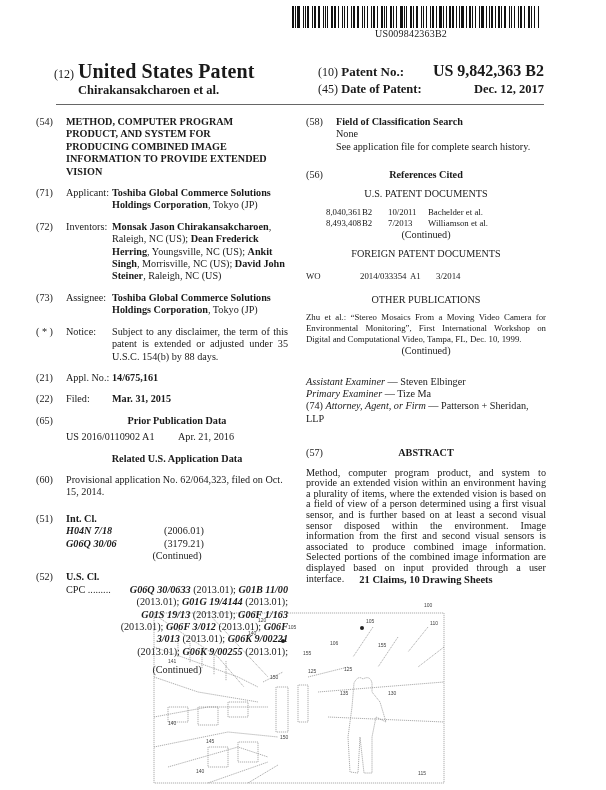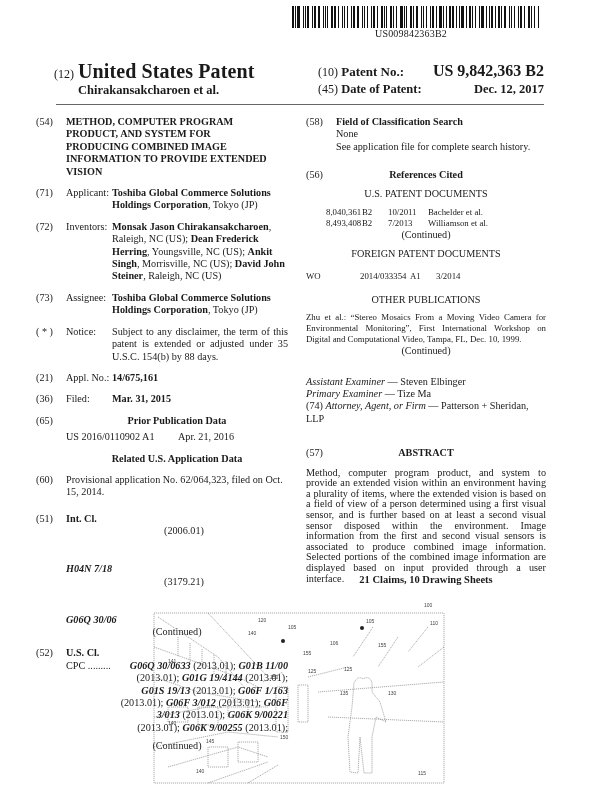--- a/index.html
+++ b/index.html
@@ -186,7 +186,7 @@
   </div>
 
   <div class="row sec">
-    <span class="code">(36)</span>
+    <span class="code">(22)</span>
     <span class="label" style="width:46px">Filed:</span>
     <span class="b">Mar. 31, 2015</span>
   </div>

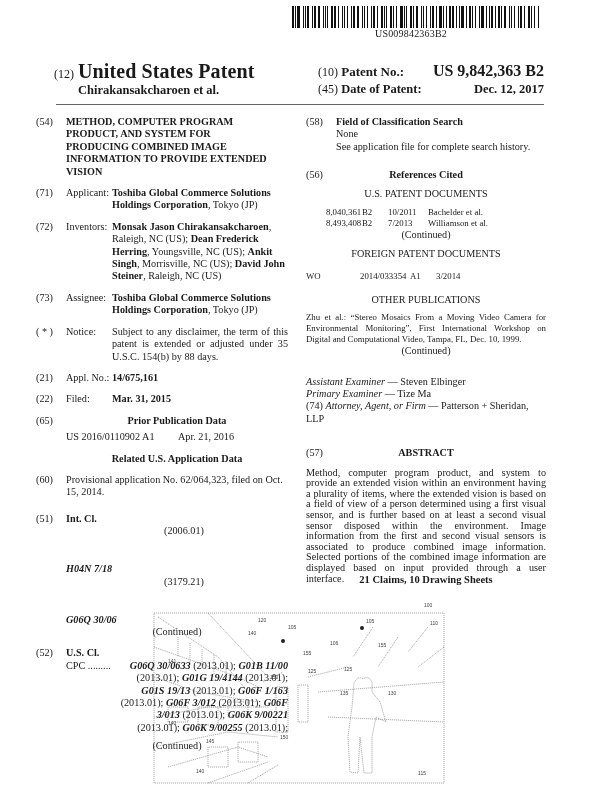--- a/index.html
+++ b/index.html
@@ -38,7 +38,7 @@
   .sec { margin-bottom: 9px; }
   .indent { margin-left: 30px; }
   .cl-row { display: flex; }
-  .cl-row .c1 { width: 98px; margin-top: 38px; }
+  .cl-row .c1 { width: 98px; }
 
   .ref-row { display: flex; font-size: 8.8px; line-height: 11px; margin-left: 20px; }
   .ref-row .r1 { width: 36px; }

